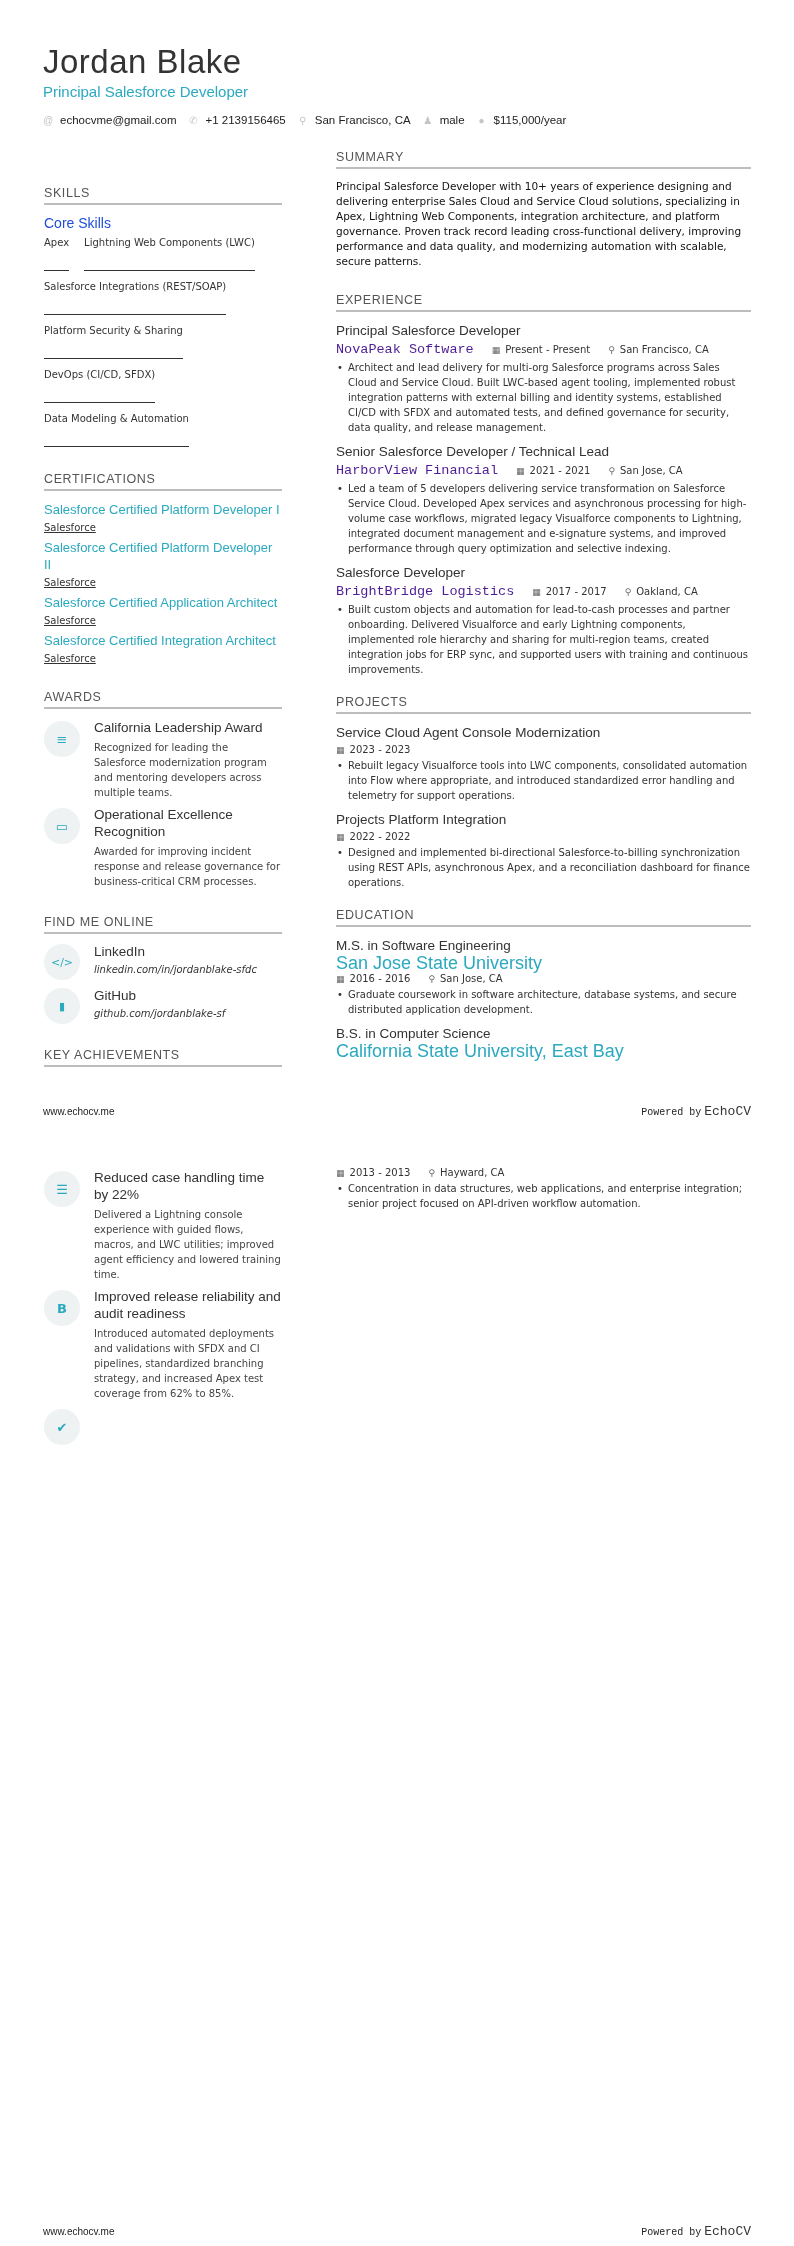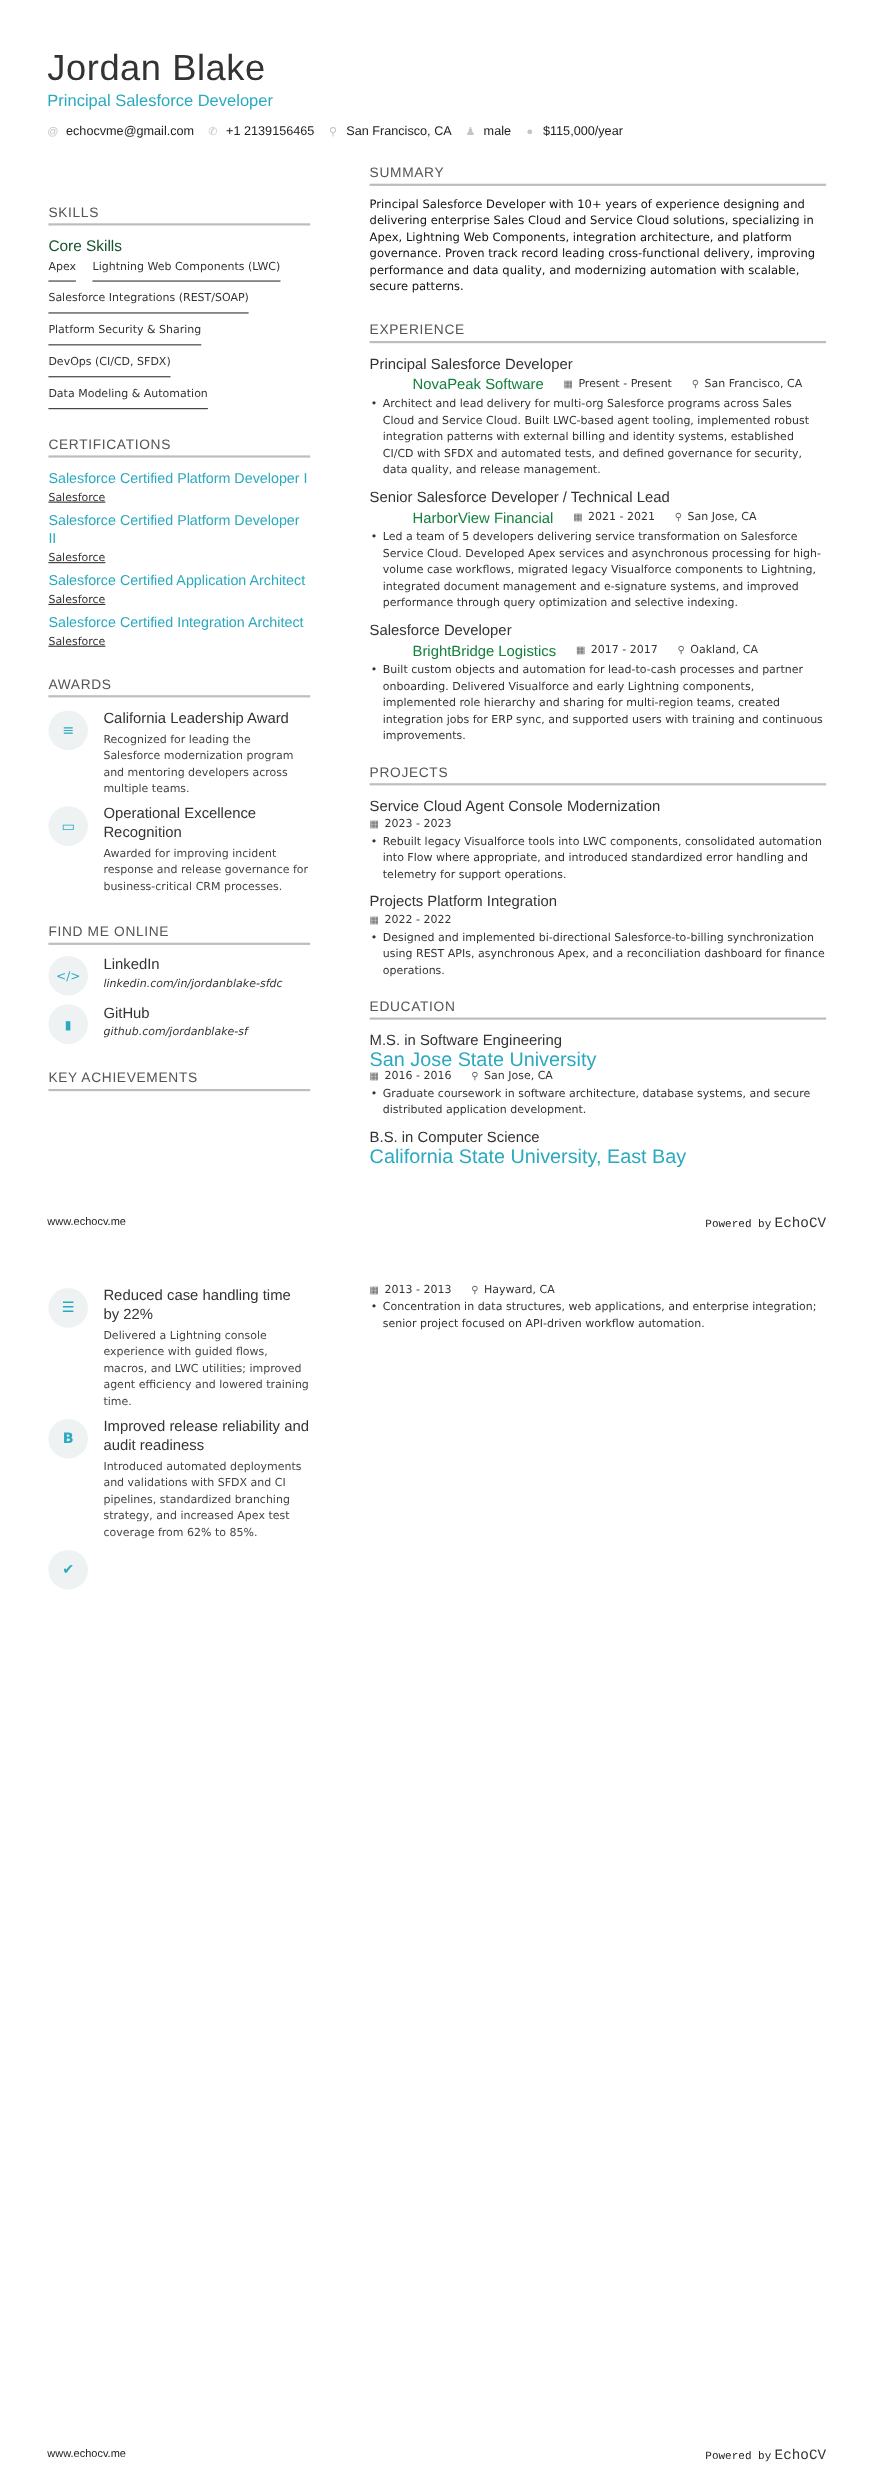--- a/index.html
+++ b/index.html
@@ -23,7 +23,7 @@
 
   .sec-title { font-family: "Liberation Sans", sans-serif; font-size: 12.5px; color: #555; letter-spacing: 0.6px; text-transform: uppercase; padding-bottom: 3px; border-bottom: 2px solid #bdbdbd; margin-bottom: 10px; }
 
-  .core-title { font-family: "Liberation Sans", sans-serif; font-size: 14px; color: #14532d; margin-bottom: 3px; }
+  .core-title { font-family: "Liberation Sans", sans-serif; font-size: 14px; color: #1d4ed8; margin-bottom: 3px; }
   .skills { display: flex; flex-wrap: wrap; }
   .skill { font-family: "DejaVu Sans", sans-serif; font-size: 10px; color: #333; padding: 3px 0 6px; border-bottom: 1px solid #333; margin-right: 15px; margin-bottom: 7px; line-height: 12px; }
 

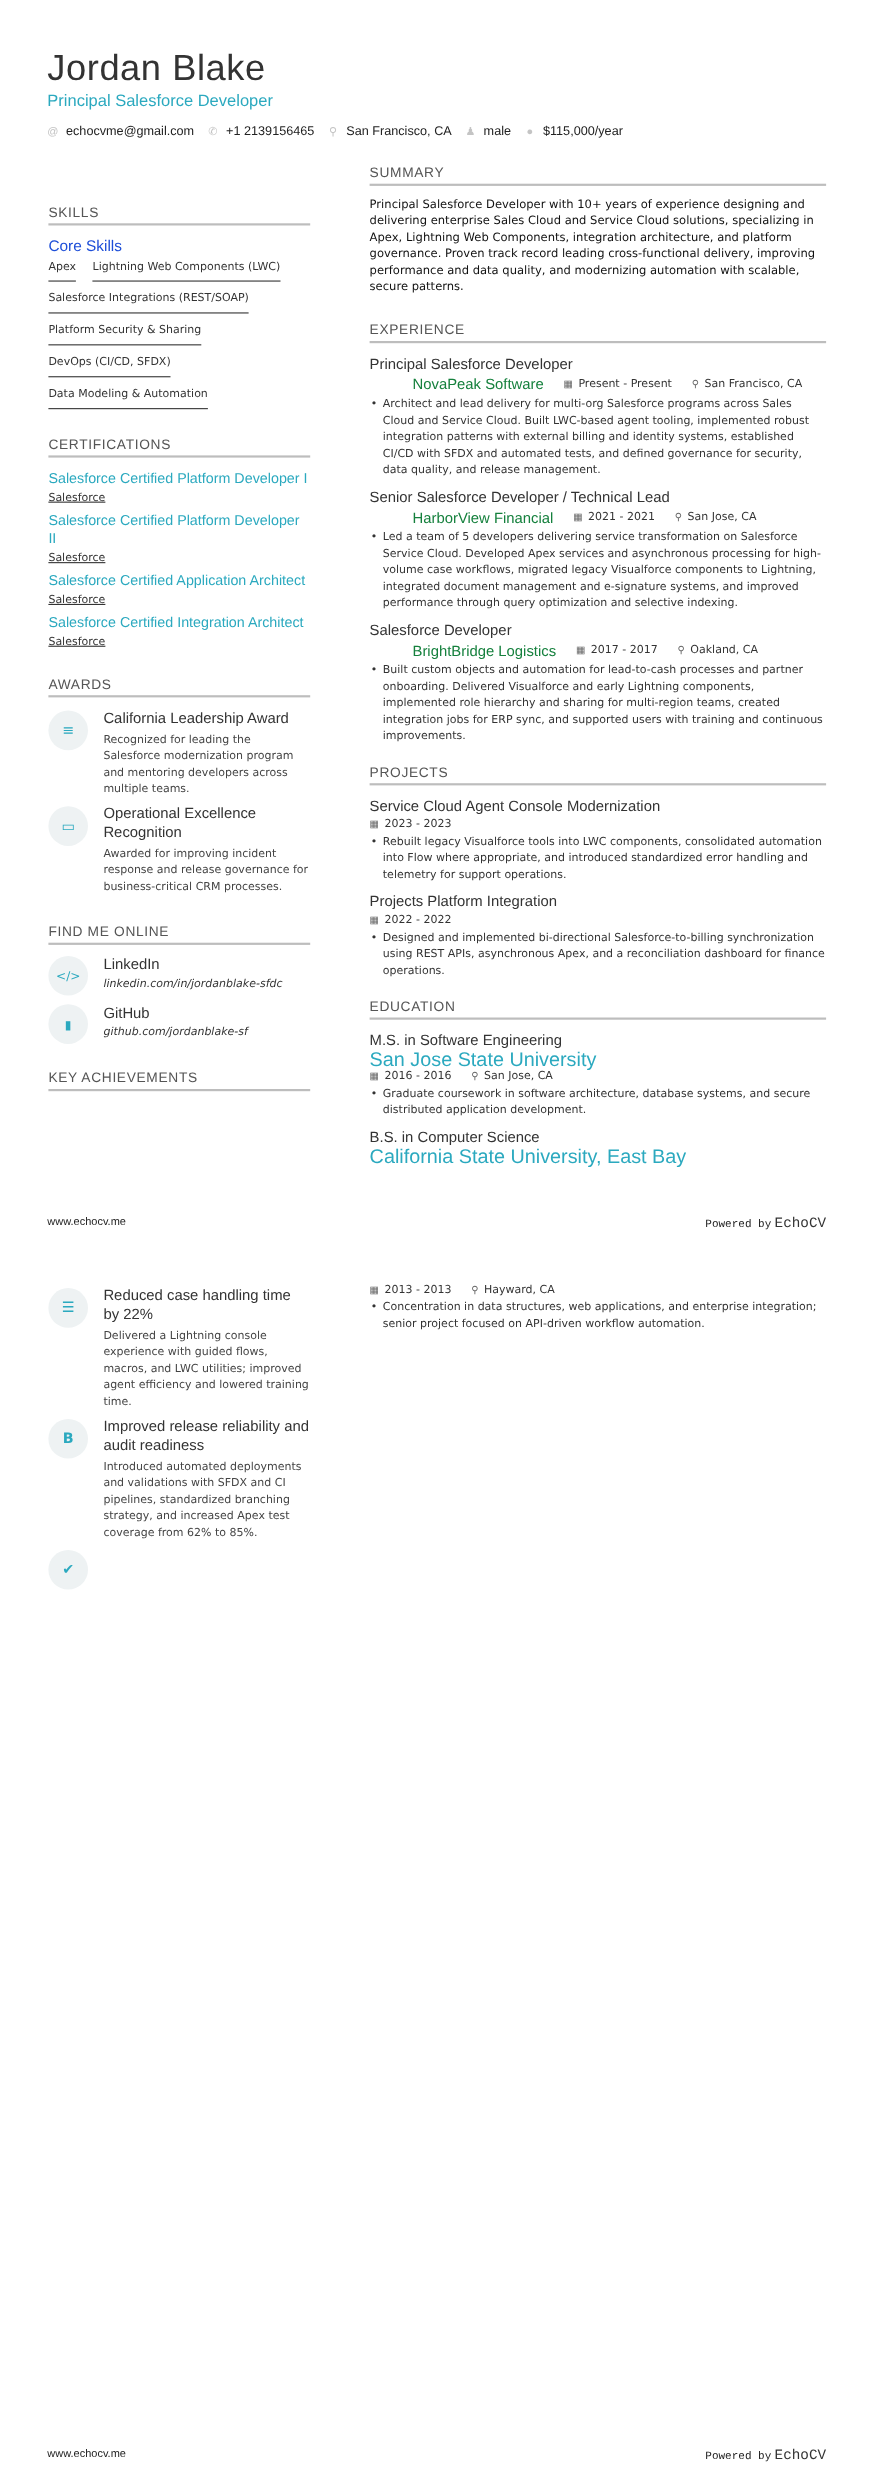--- a/index.html
+++ b/index.html
@@ -25,7 +25,7 @@
 
   .core-title { font-family: "Liberation Sans", sans-serif; font-size: 14px; color: #1d4ed8; margin-bottom: 3px; }
   .skills { display: flex; flex-wrap: wrap; }
-  .skill { font-family: "DejaVu Sans", sans-serif; font-size: 10px; color: #333; padding: 3px 0 6px; border-bottom: 1px solid #333; margin-right: 15px; margin-bottom: 7px; line-height: 12px; }
+  .skill { font-family: "DejaVu Sans", sans-serif; font-size: 10px; color: #333; padding: 3px 0 21px; border-bottom: 1px solid #333; margin-right: 15px; margin-bottom: 7px; line-height: 12px; }
 
   .cert-name { font-family: "Liberation Sans", sans-serif; font-size: 13px; color: #2ba9bf; line-height: 17px; }
   .cert-issuer { font-size: 10px; color: #333; margin: 4px 0 6px; text-decoration: underline; }

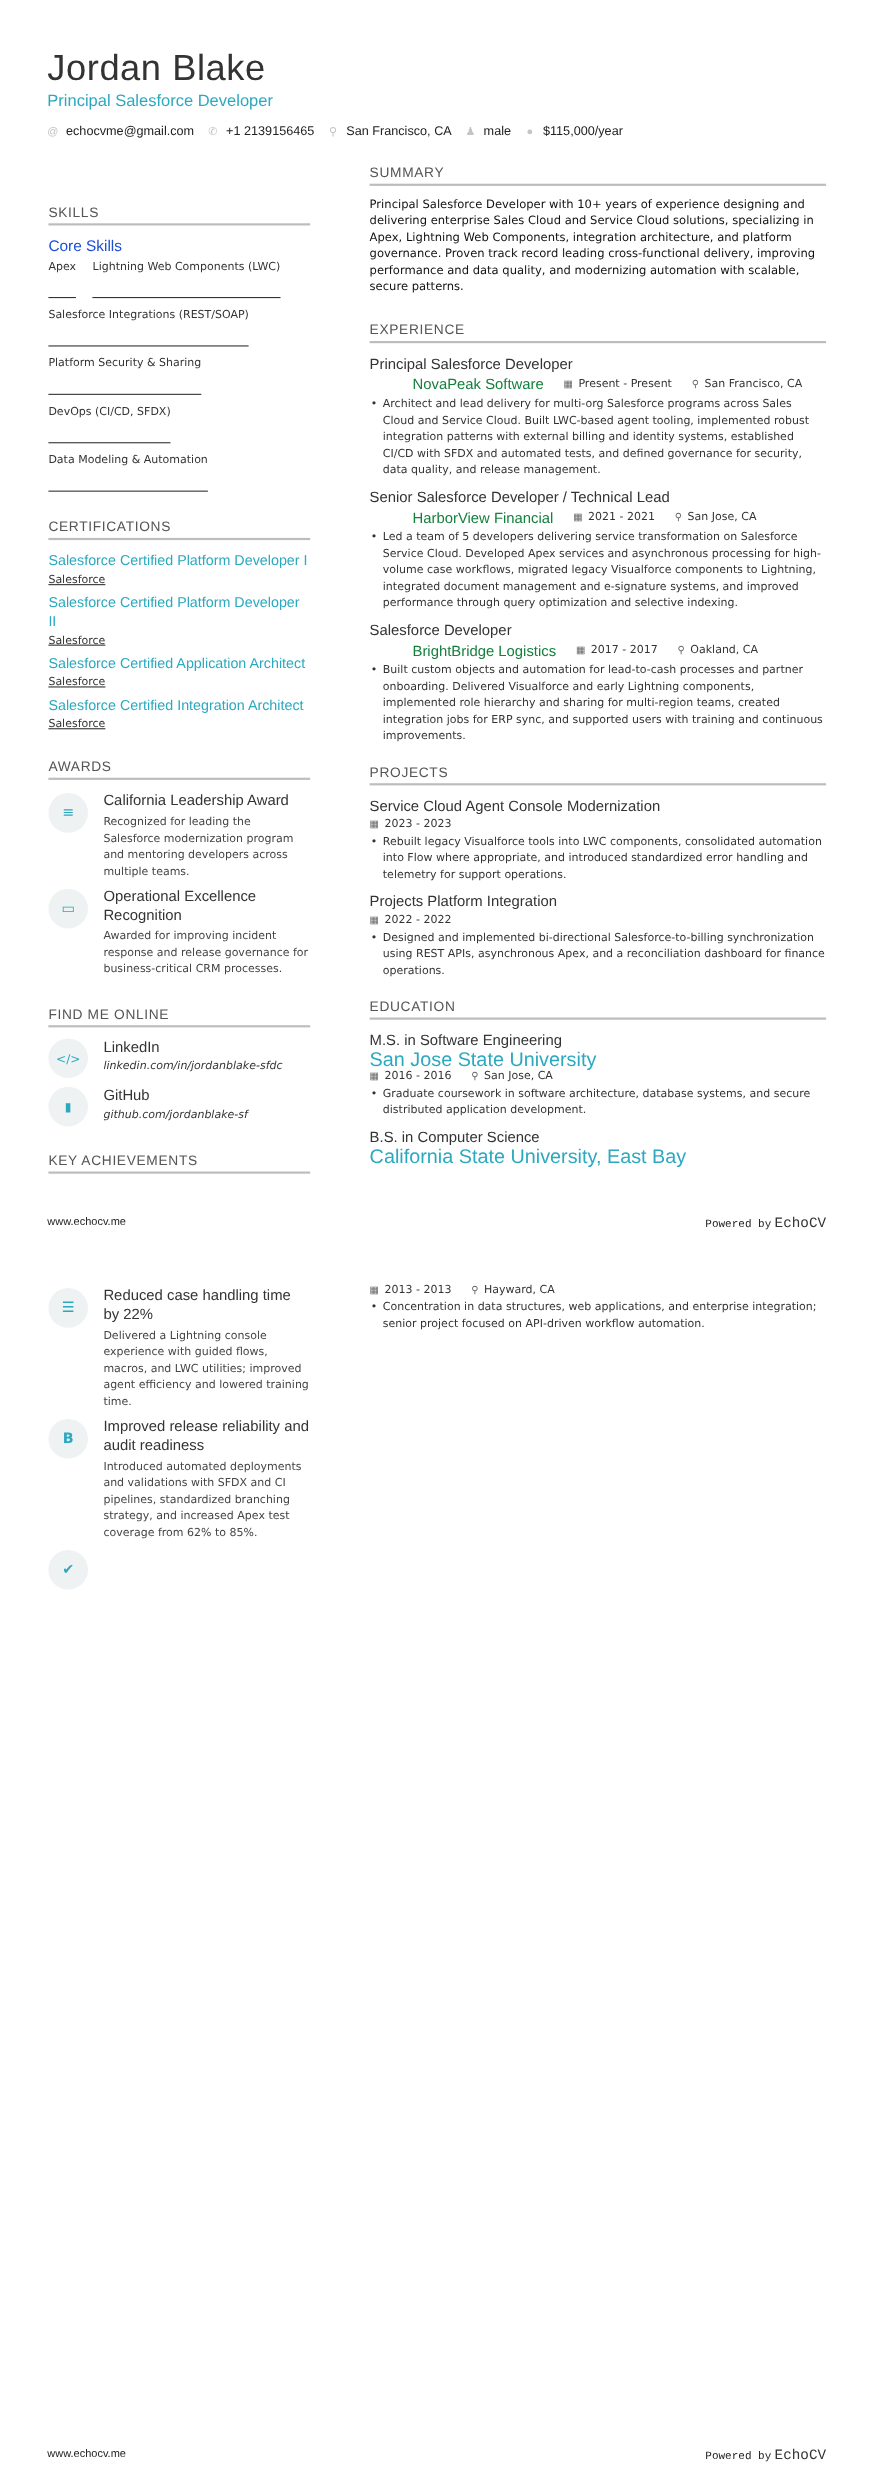--- a/index.html
+++ b/index.html
@@ -45,7 +45,7 @@
 
   .job-title { font-family: "Liberation Sans", sans-serif; font-size: 13.5px; color: #333; line-height: 18px; }
   .job-meta { display: flex; align-items: center; margin-top: 2px; }
-  .company { font-family: Liberation Sans, sans-serif; font-size: 13.5px; color: #15803d; margin-right: 18px; margin-left: 39px; }
+  .company { font-family: Liberation Mono, monospace; font-size: 13.5px; color: #4c1d95; margin-right: 18px; }
   .meta-item { display: flex; align-items: center; font-size: 10px; color: #333; margin-right: 18px; }
   .meta-item .ic { color: #666; font-size: 9px; margin-right: 5px; }
   .bullets { list-style: none; margin-top: 3px; margin-bottom: 8px; }

